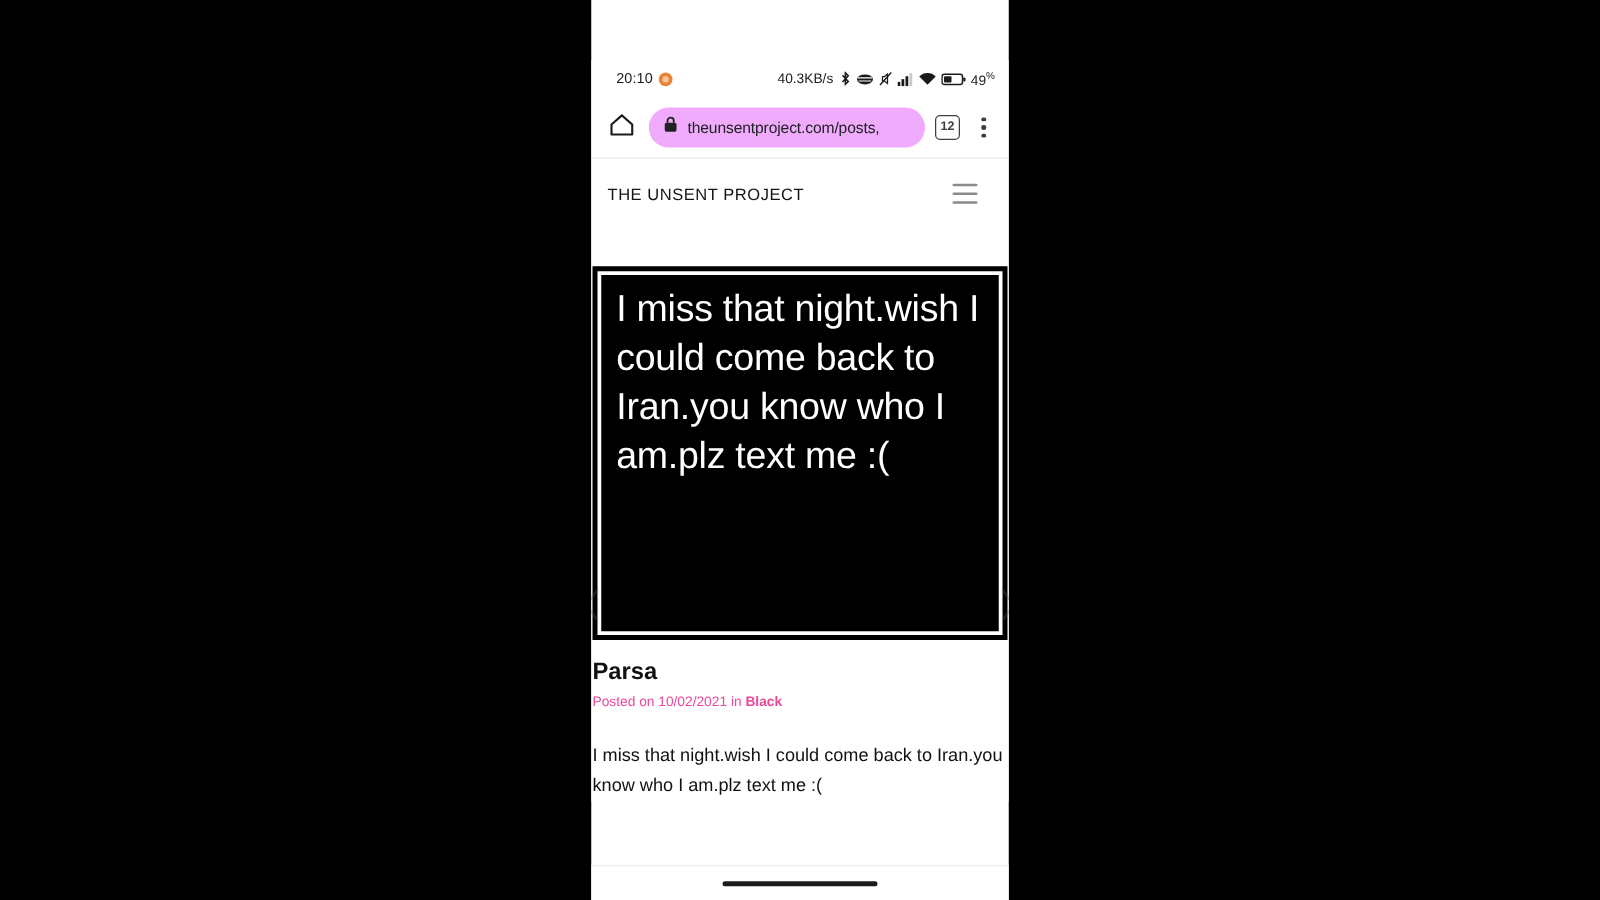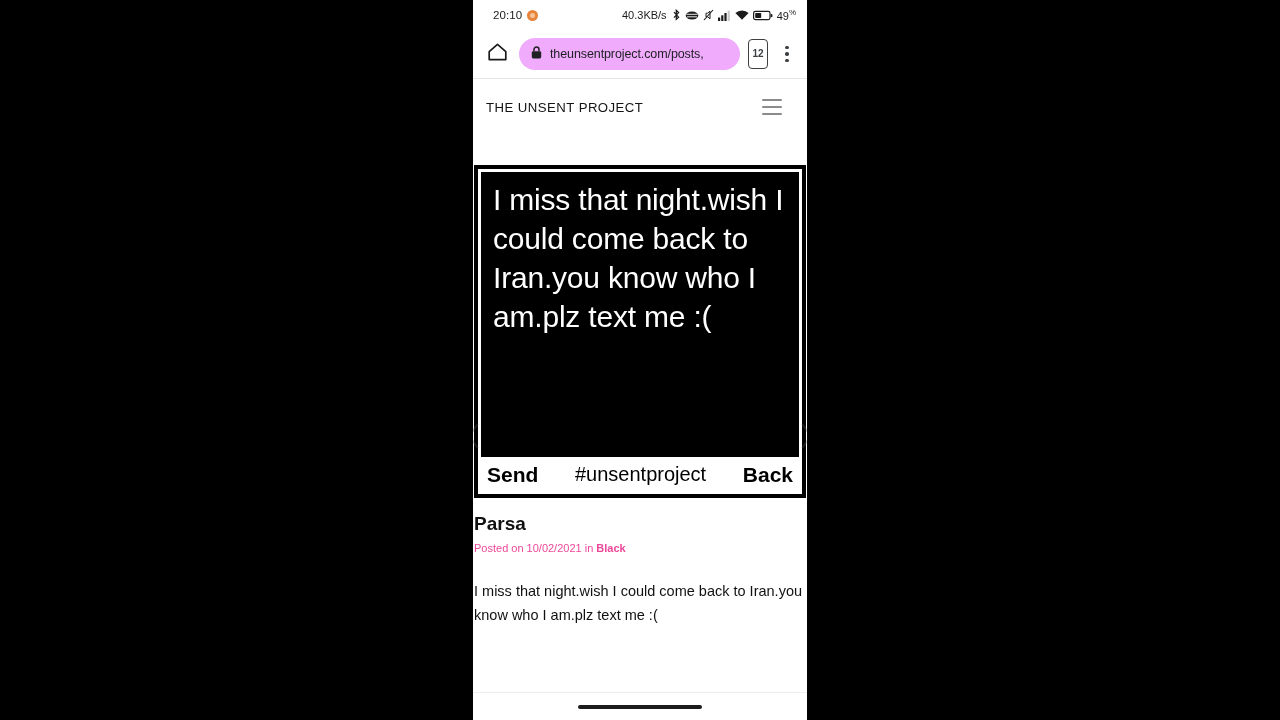--- a/index.html
+++ b/index.html
@@ -31,6 +31,7 @@
     align-items: center;
     justify-content: space-between;
     padding: 0 11px 0 20px;
+    margin-top: 48px;
   }
   .sb-left { display: flex; align-items: center; gap: 5px; }
   .sb-time { font-size: 11.5px; color: #1b1b1b; letter-spacing: 0.1px; }

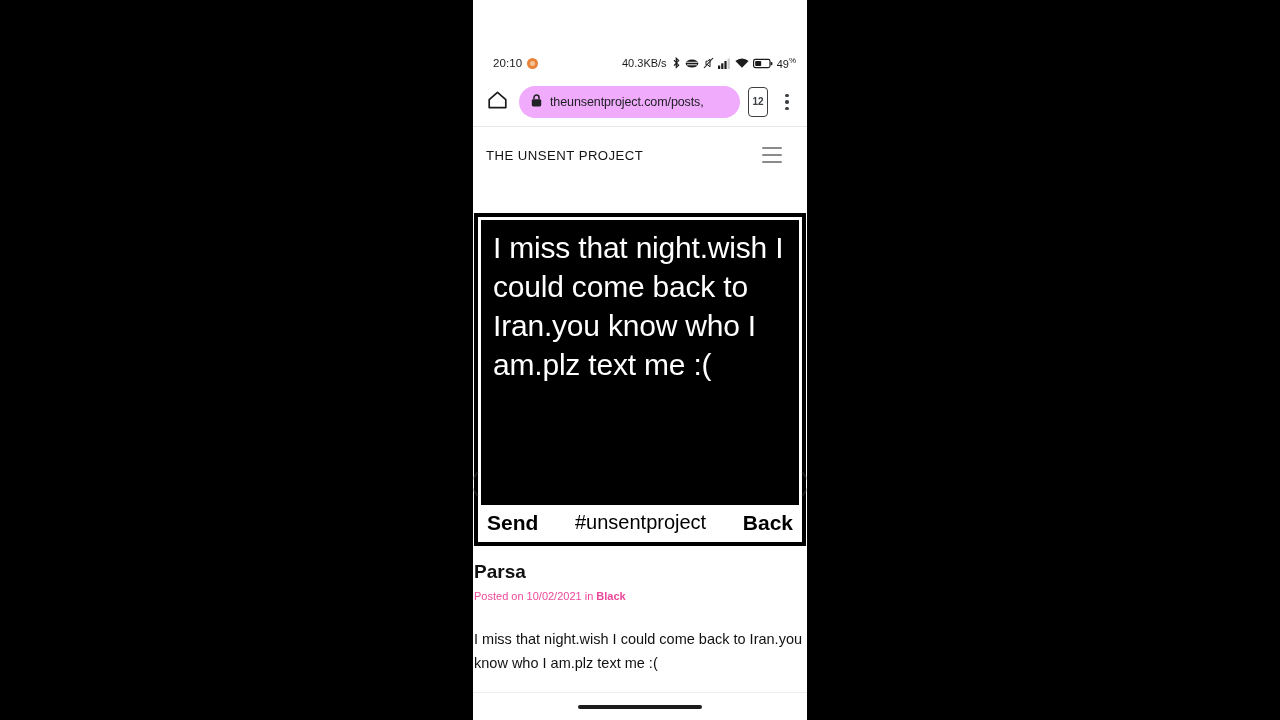--- a/index.html
+++ b/index.html
@@ -82,7 +82,7 @@
   }
   .tabcount {
     flex: none;
-    width: 20px; height: 30px;
+    width: 20px; height: 20px;
     border: 1.8px solid #3c4043;
     border-radius: 4px;
     display: flex; align-items: center; justify-content: center;

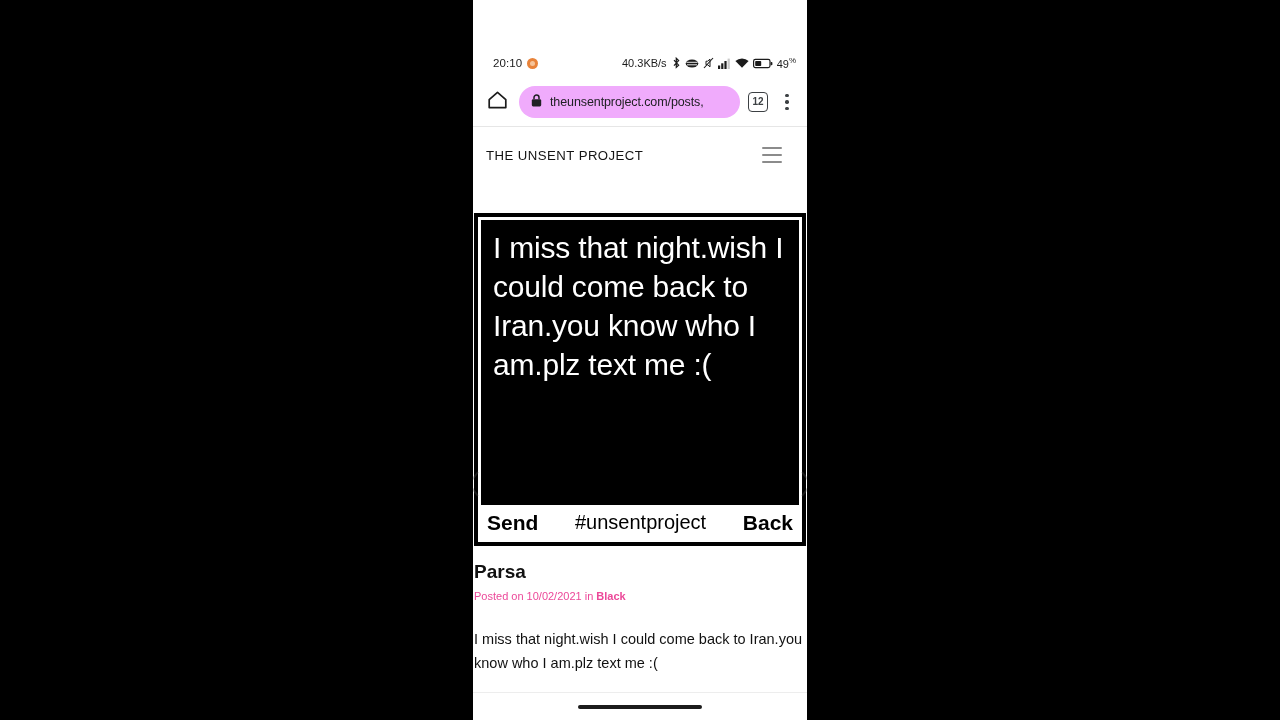--- a/index.html
+++ b/index.html
@@ -319,11 +319,6 @@
 
         <div class="msgcard">
           <div class="msg-body">I miss that night.wish I could come back to Iran.you know who I am.plz text me :(</div>
-          <div class="msg-foot">
-            <span class="foot-send">Send</span>
-            <span class="foot-tag">#unsentproject</span>
-            <span class="foot-back">Back</span>
-          </div>
         </div>
       </div>
 

